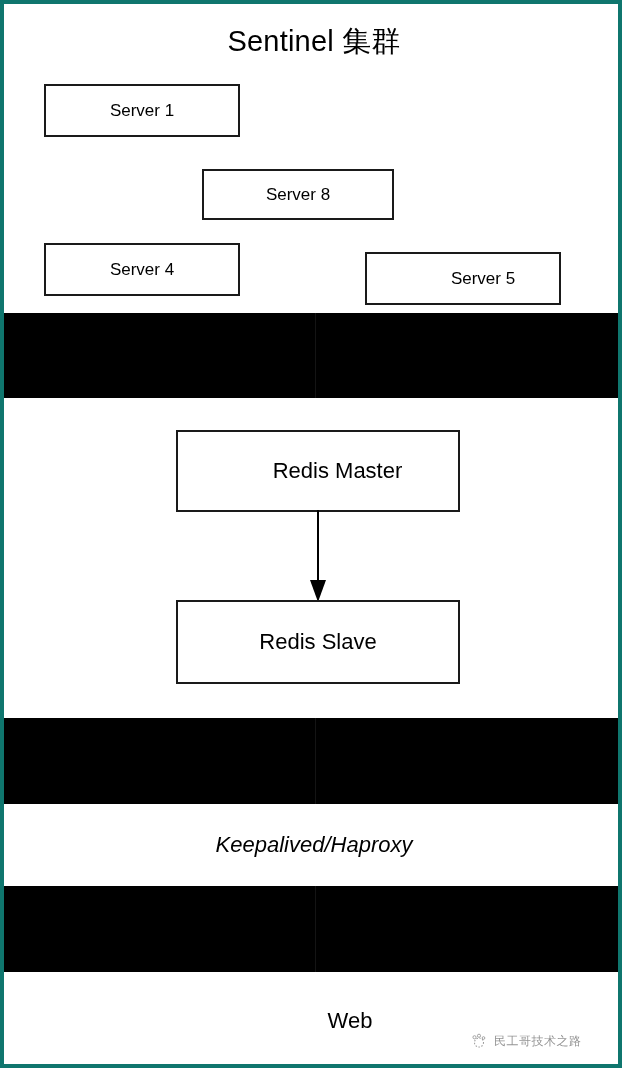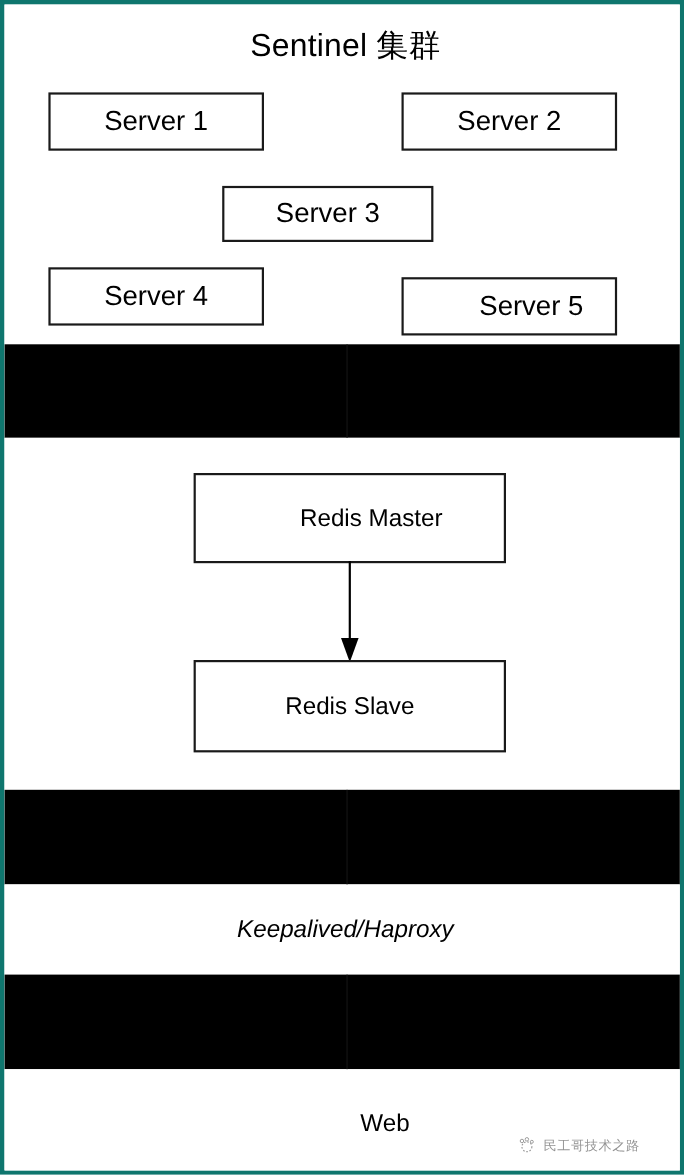--- a/index.html
+++ b/index.html
@@ -73,7 +73,7 @@
     align-items: center;
     justify-content: center;
     color: #000000;
-    font-size: 25px;
+    font-size: 17px;
     white-space: nowrap;
   }
   .node-s1 { left: 40px;  top: 80px;  width: 196px; height: 53px; }

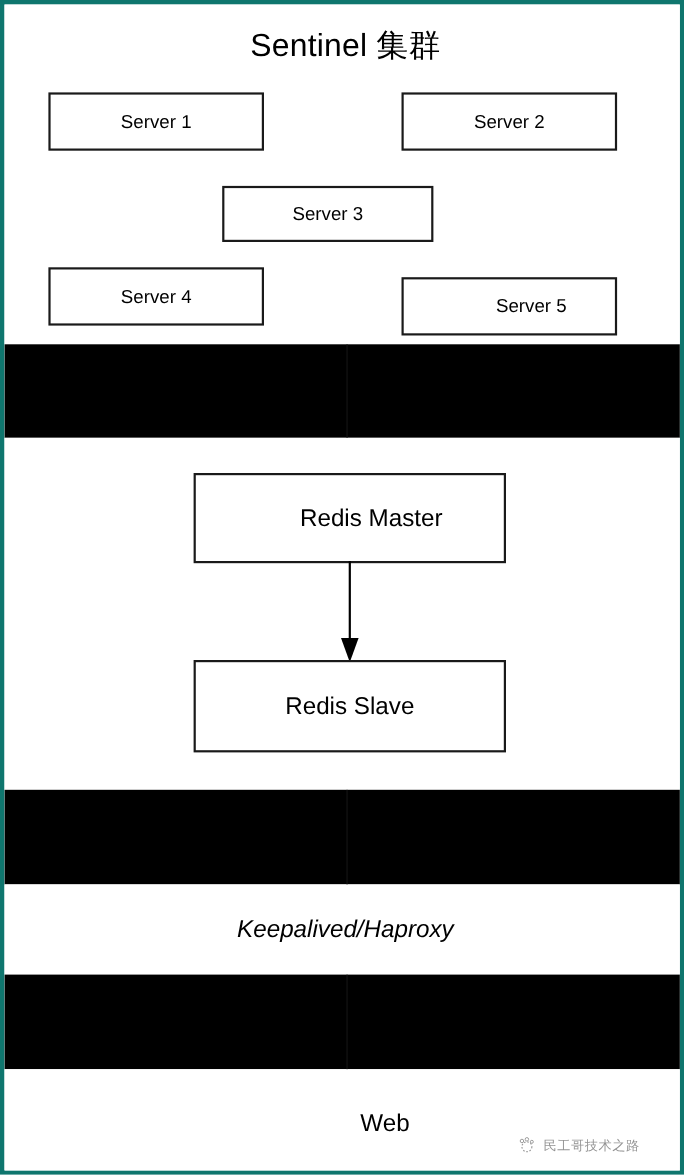--- a/index.html
+++ b/index.html
@@ -150,9 +150,6 @@
   <div class="node node-s1">
     <span>Server 1</span>
   </div>
-  <div class="node node-s2">
-    <span>Server 2</span>
-  </div>
   <div class="node node-s3">
     <span>Server 3</span>
   </div>

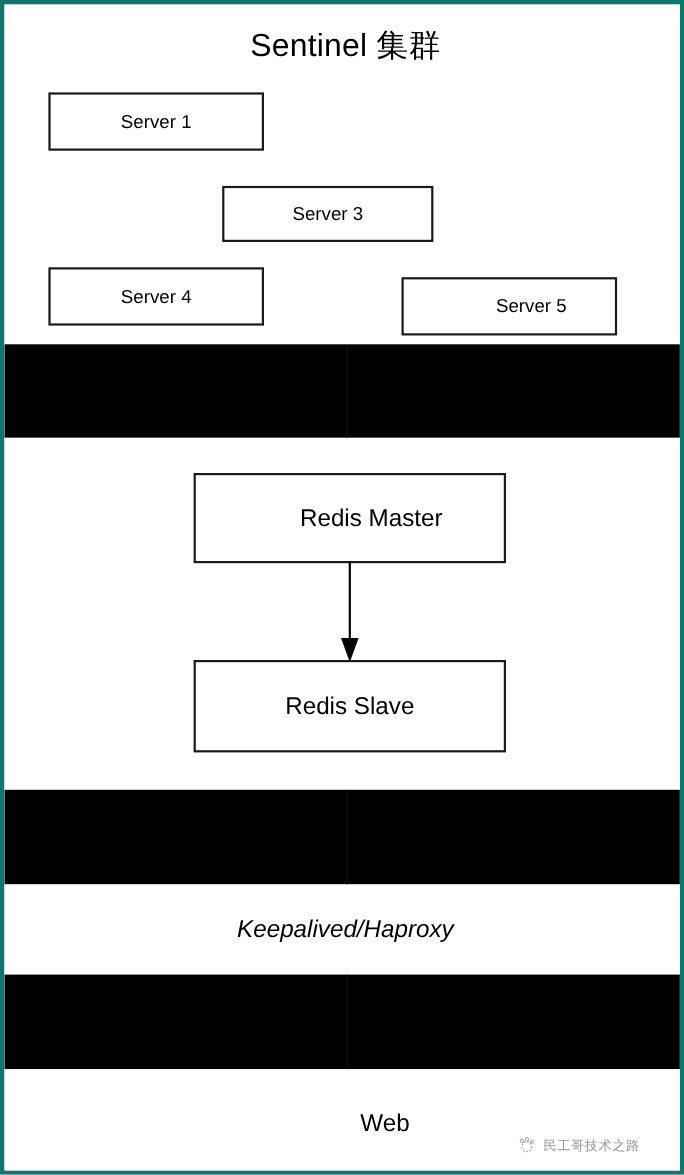--- a/index.html
+++ b/index.html
@@ -151,7 +151,7 @@
     <span>Server 1</span>
   </div>
   <div class="node node-s3">
-    <span>Server 3</span>
+    <span>Server 8</span>
   </div>
   <div class="node node-s4">
     <span>Server 4</span>

